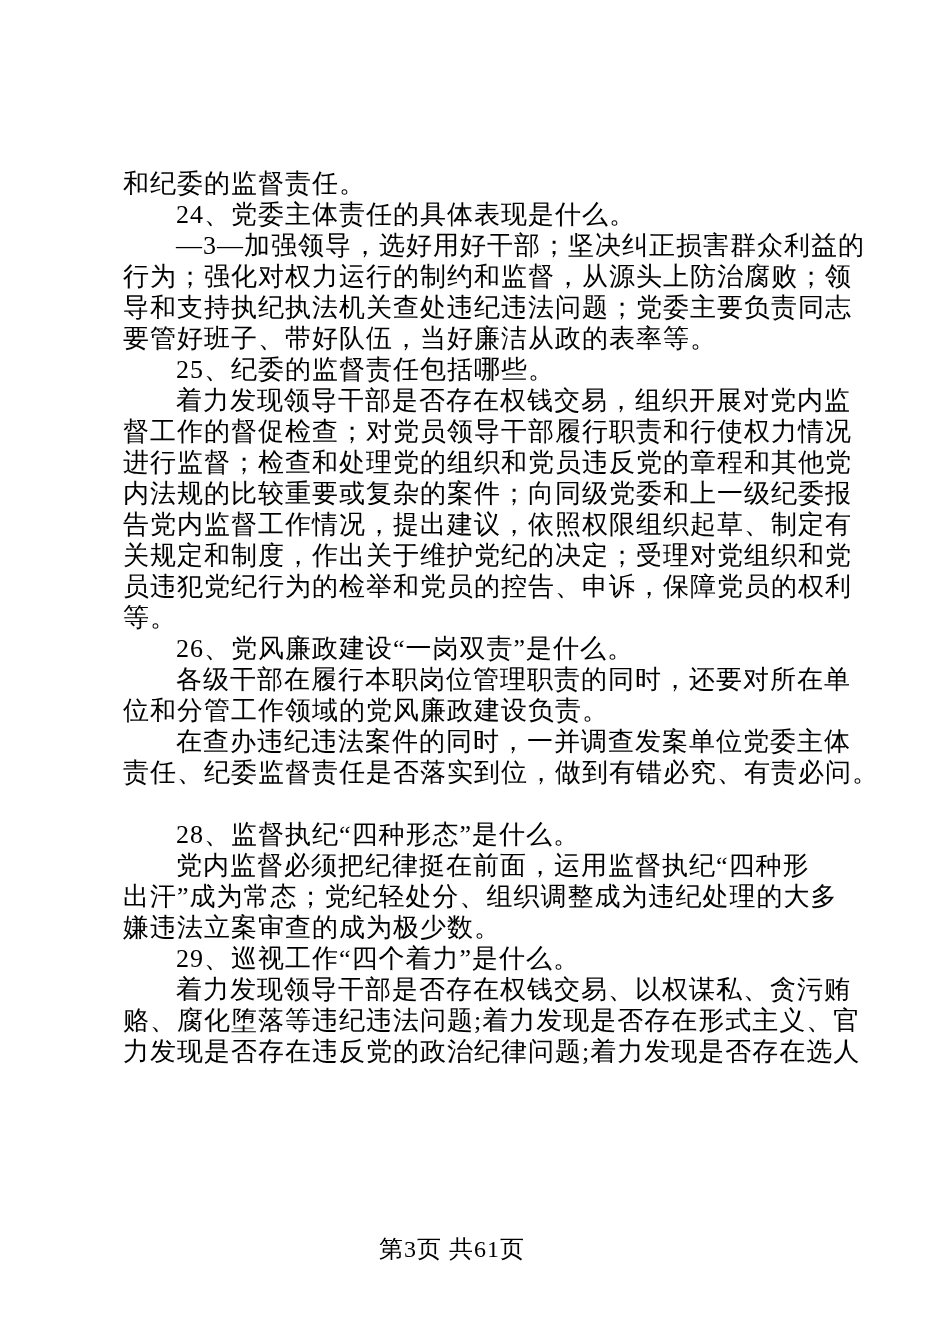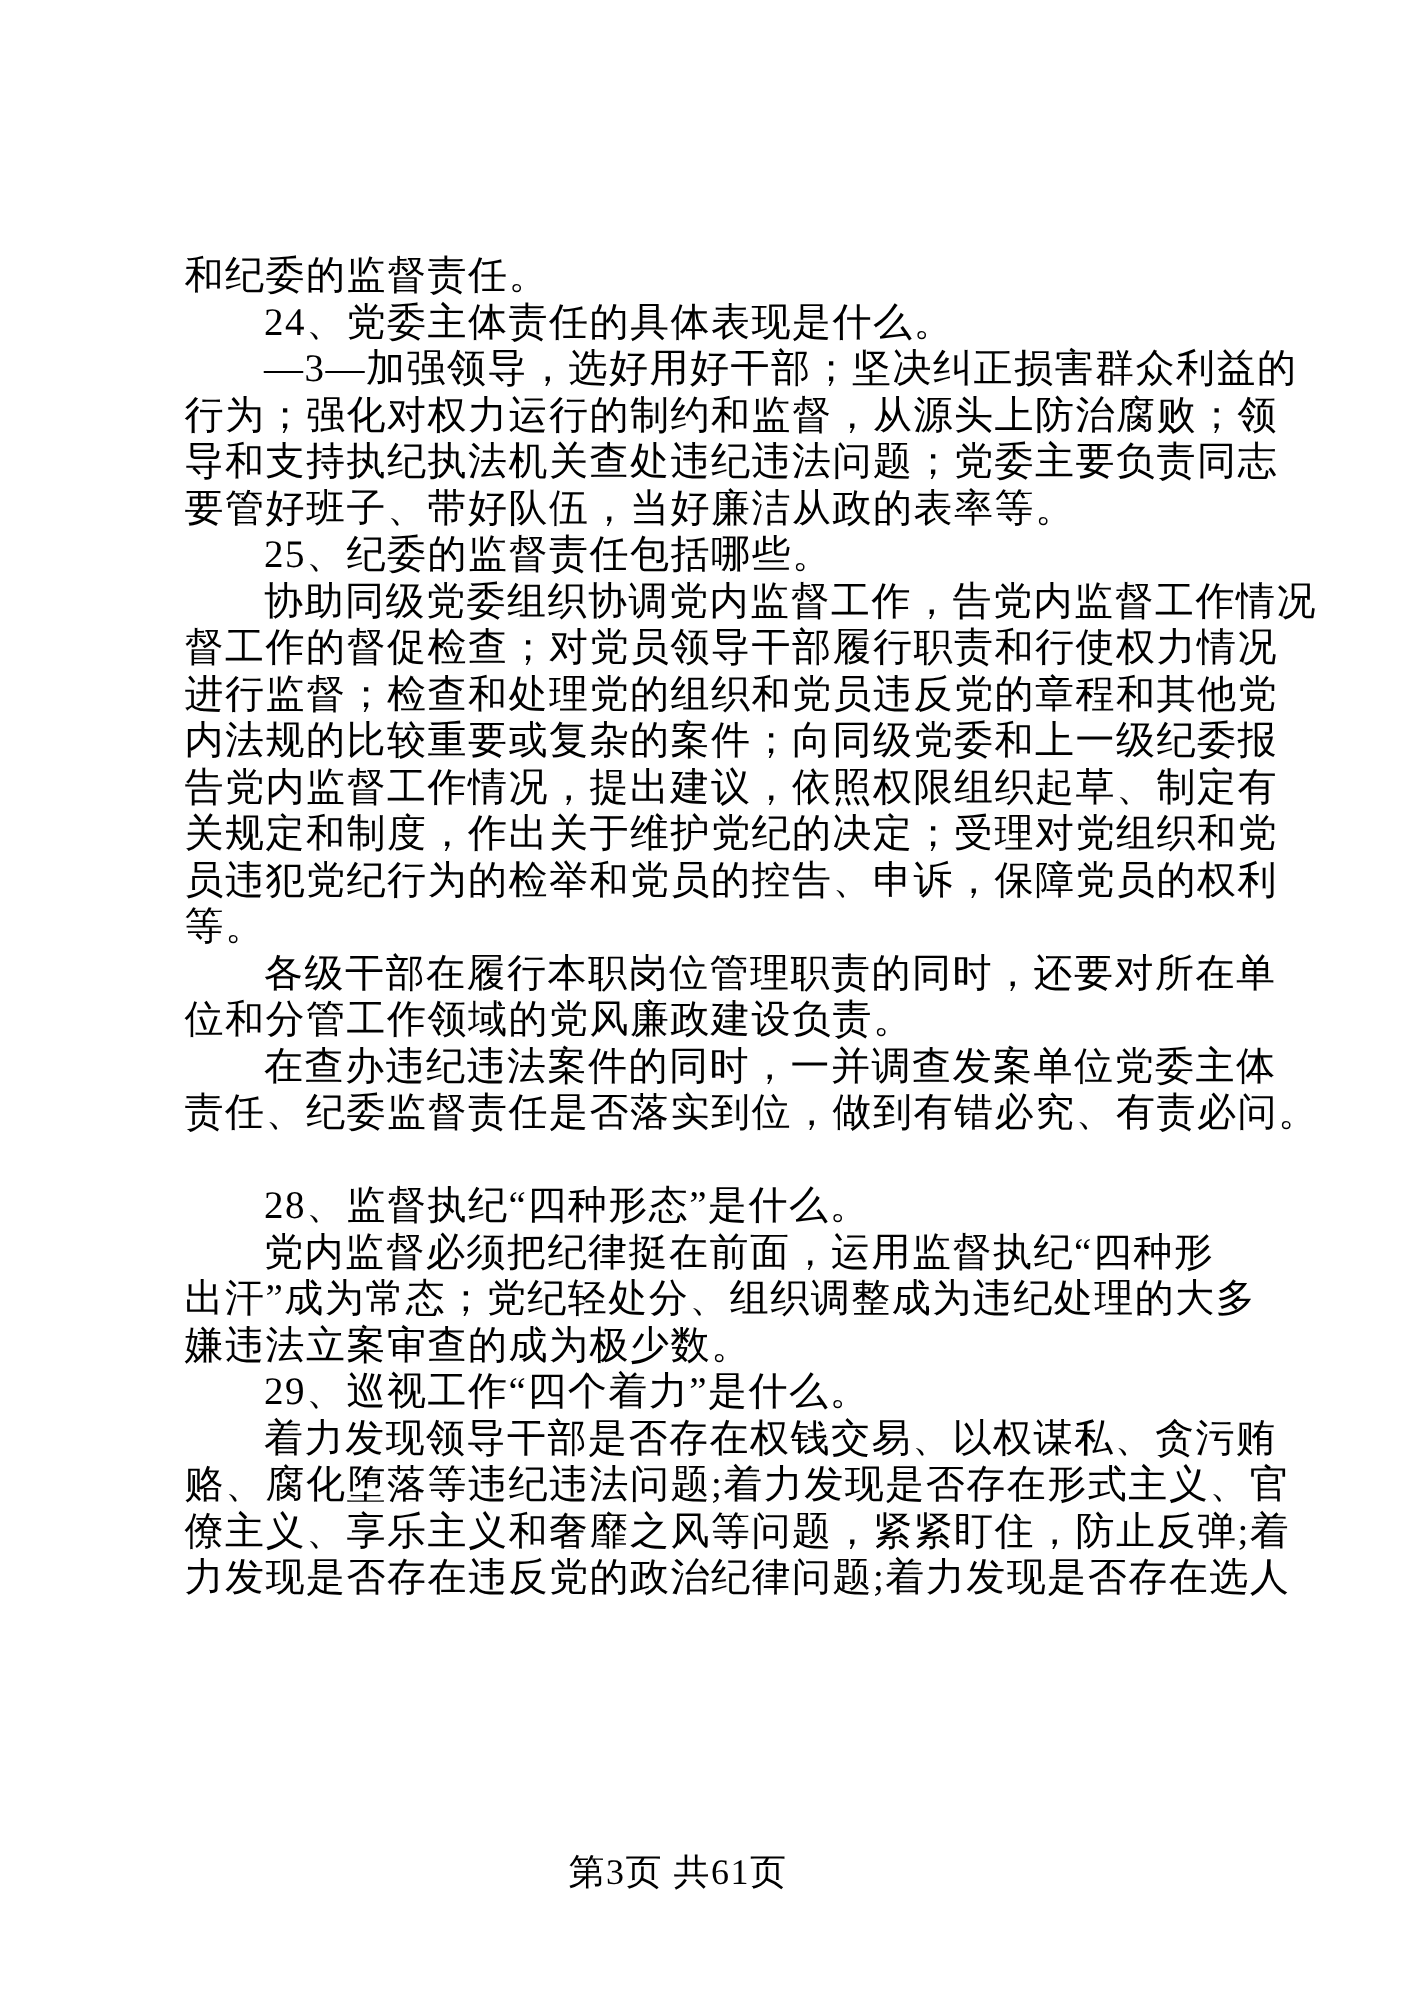--- a/index.html
+++ b/index.html
@@ -60,7 +60,7 @@
       <div class="line">导和支持执纪执法机关查处违纪违法问题；党委主要负责同志</div>
       <div class="line">要管好班子、带好队伍，当好廉洁从政的表率等。</div>
       <div class="line indent">25、纪委的监督责任包括哪些。</div>
-      <div class="line indent">协助同级党委组织协调党内监督工作，告党内监督工作情况</div>
+      <div class="line indent">着力发现领导干部是否存在权钱交易，组织开展对党内监</div>
       <div class="line">督工作的督促检查；对党员领导干部履行职责和行使权力情况</div>
       <div class="line">进行监督；检查和处理党的组织和党员违反党的章程和其他党</div>
       <div class="line">内法规的比较重要或复杂的案件；向同级党委和上一级纪委报</div>

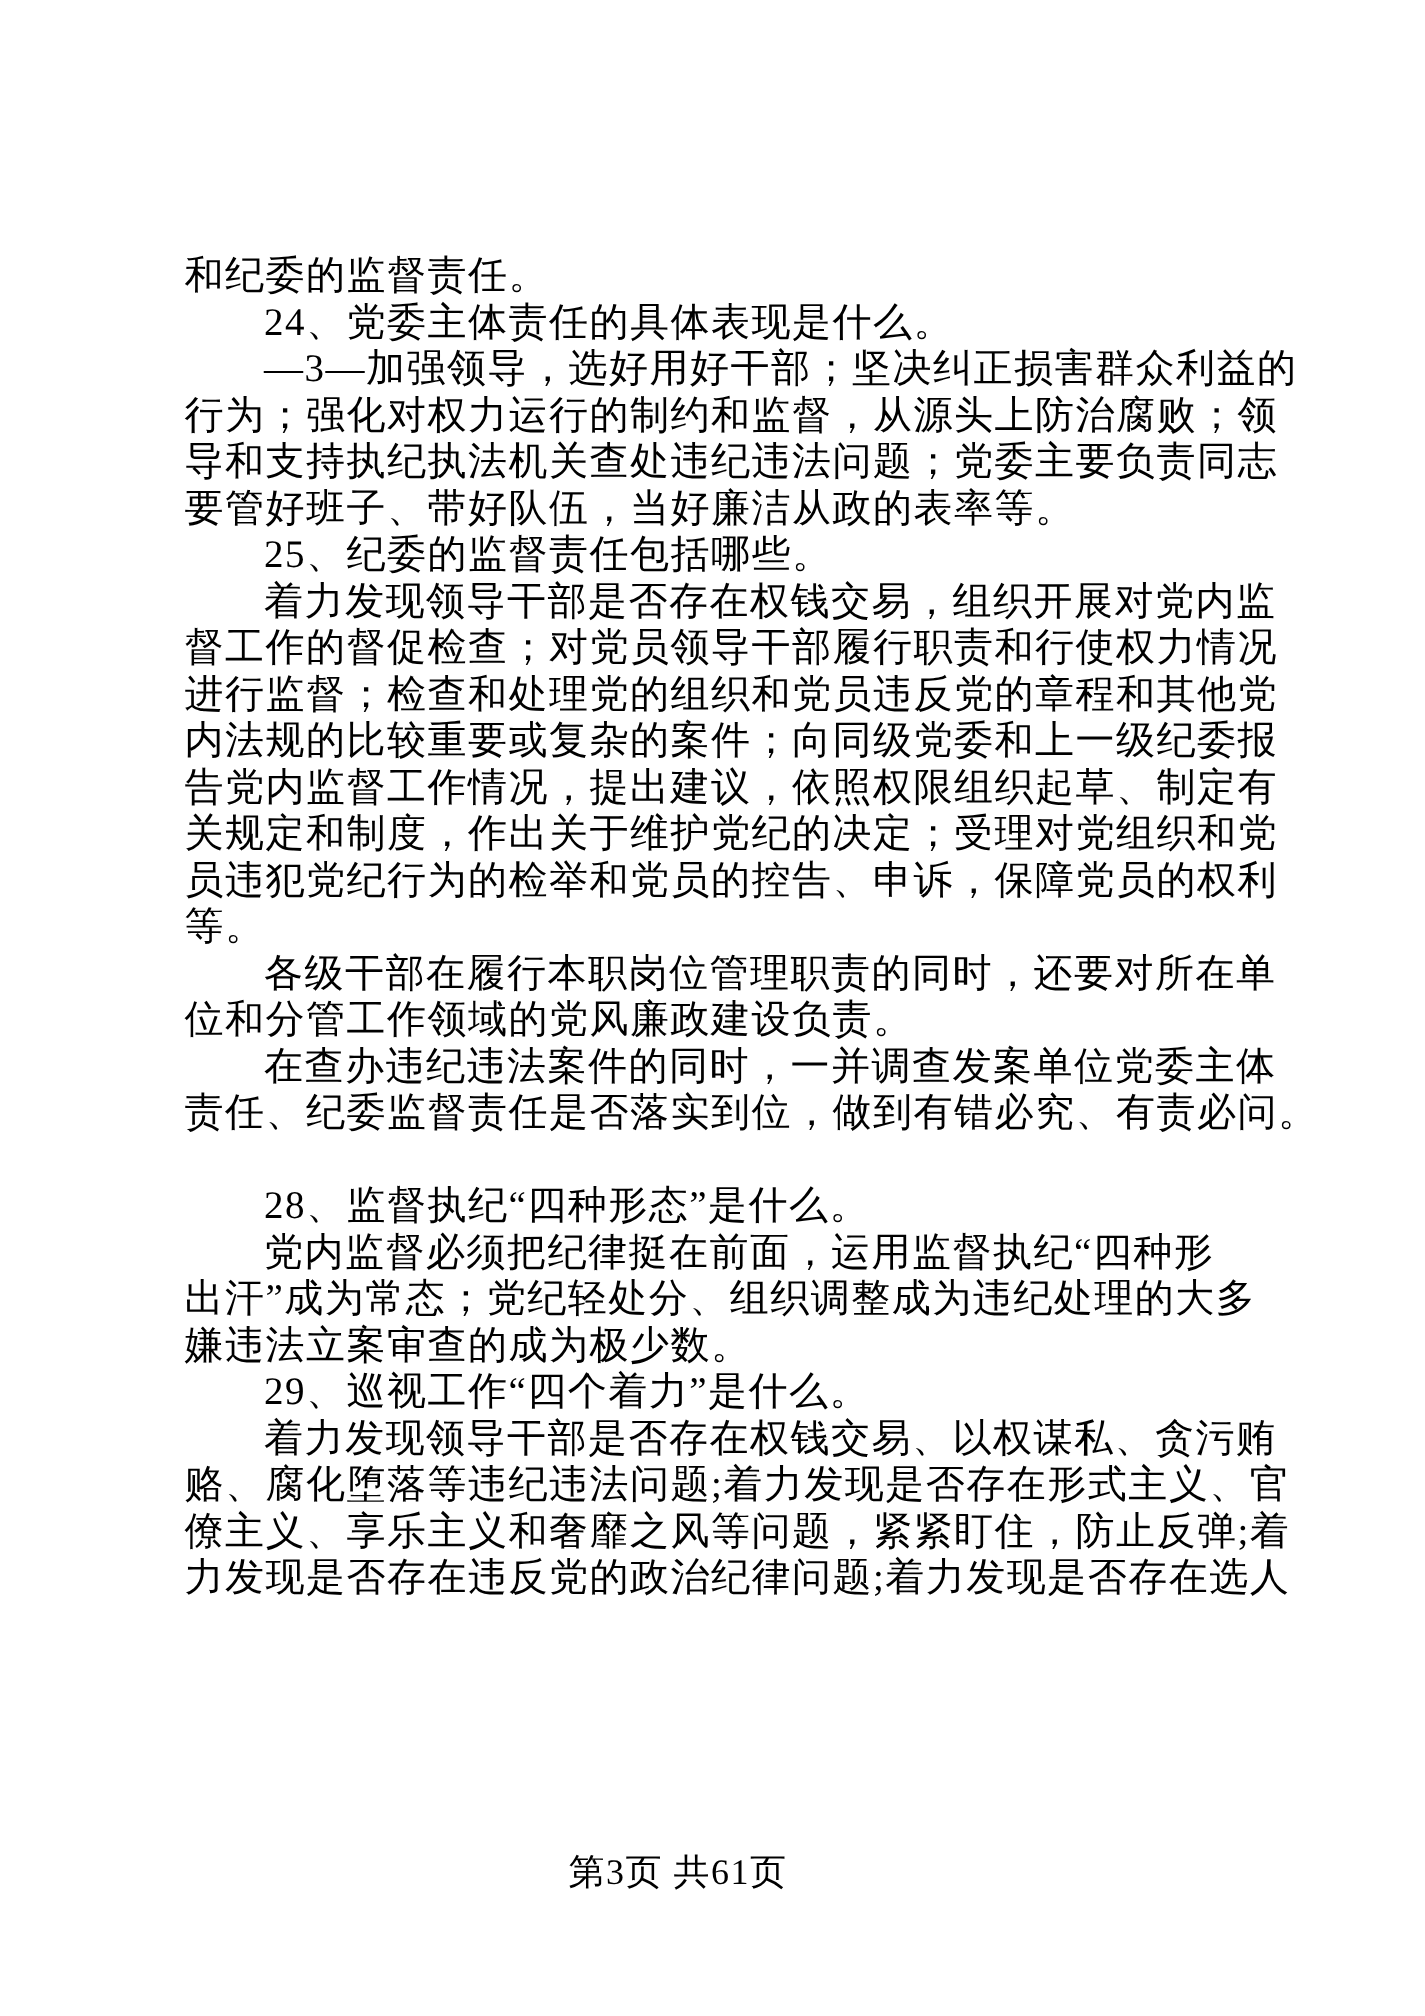--- a/index.html
+++ b/index.html
@@ -68,6 +68,7 @@
       <div class="line">关规定和制度，作出关于维护党纪的决定；受理对党组织和党</div>
       <div class="line">员违犯党纪行为的检举和党员的控告、申诉，保障党员的权利</div>
       <div class="line">等。</div>
+      <div class="line indent">26、党风廉政建设“一岗双责”是什么。</div>
       <div class="line indent">各级干部在履行本职岗位管理职责的同时，还要对所在单</div>
       <div class="line">位和分管工作领域的党风廉政建设负责。</div>
       <div class="line indent">在查办违纪违法案件的同时，一并调查发案单位党委主体</div>

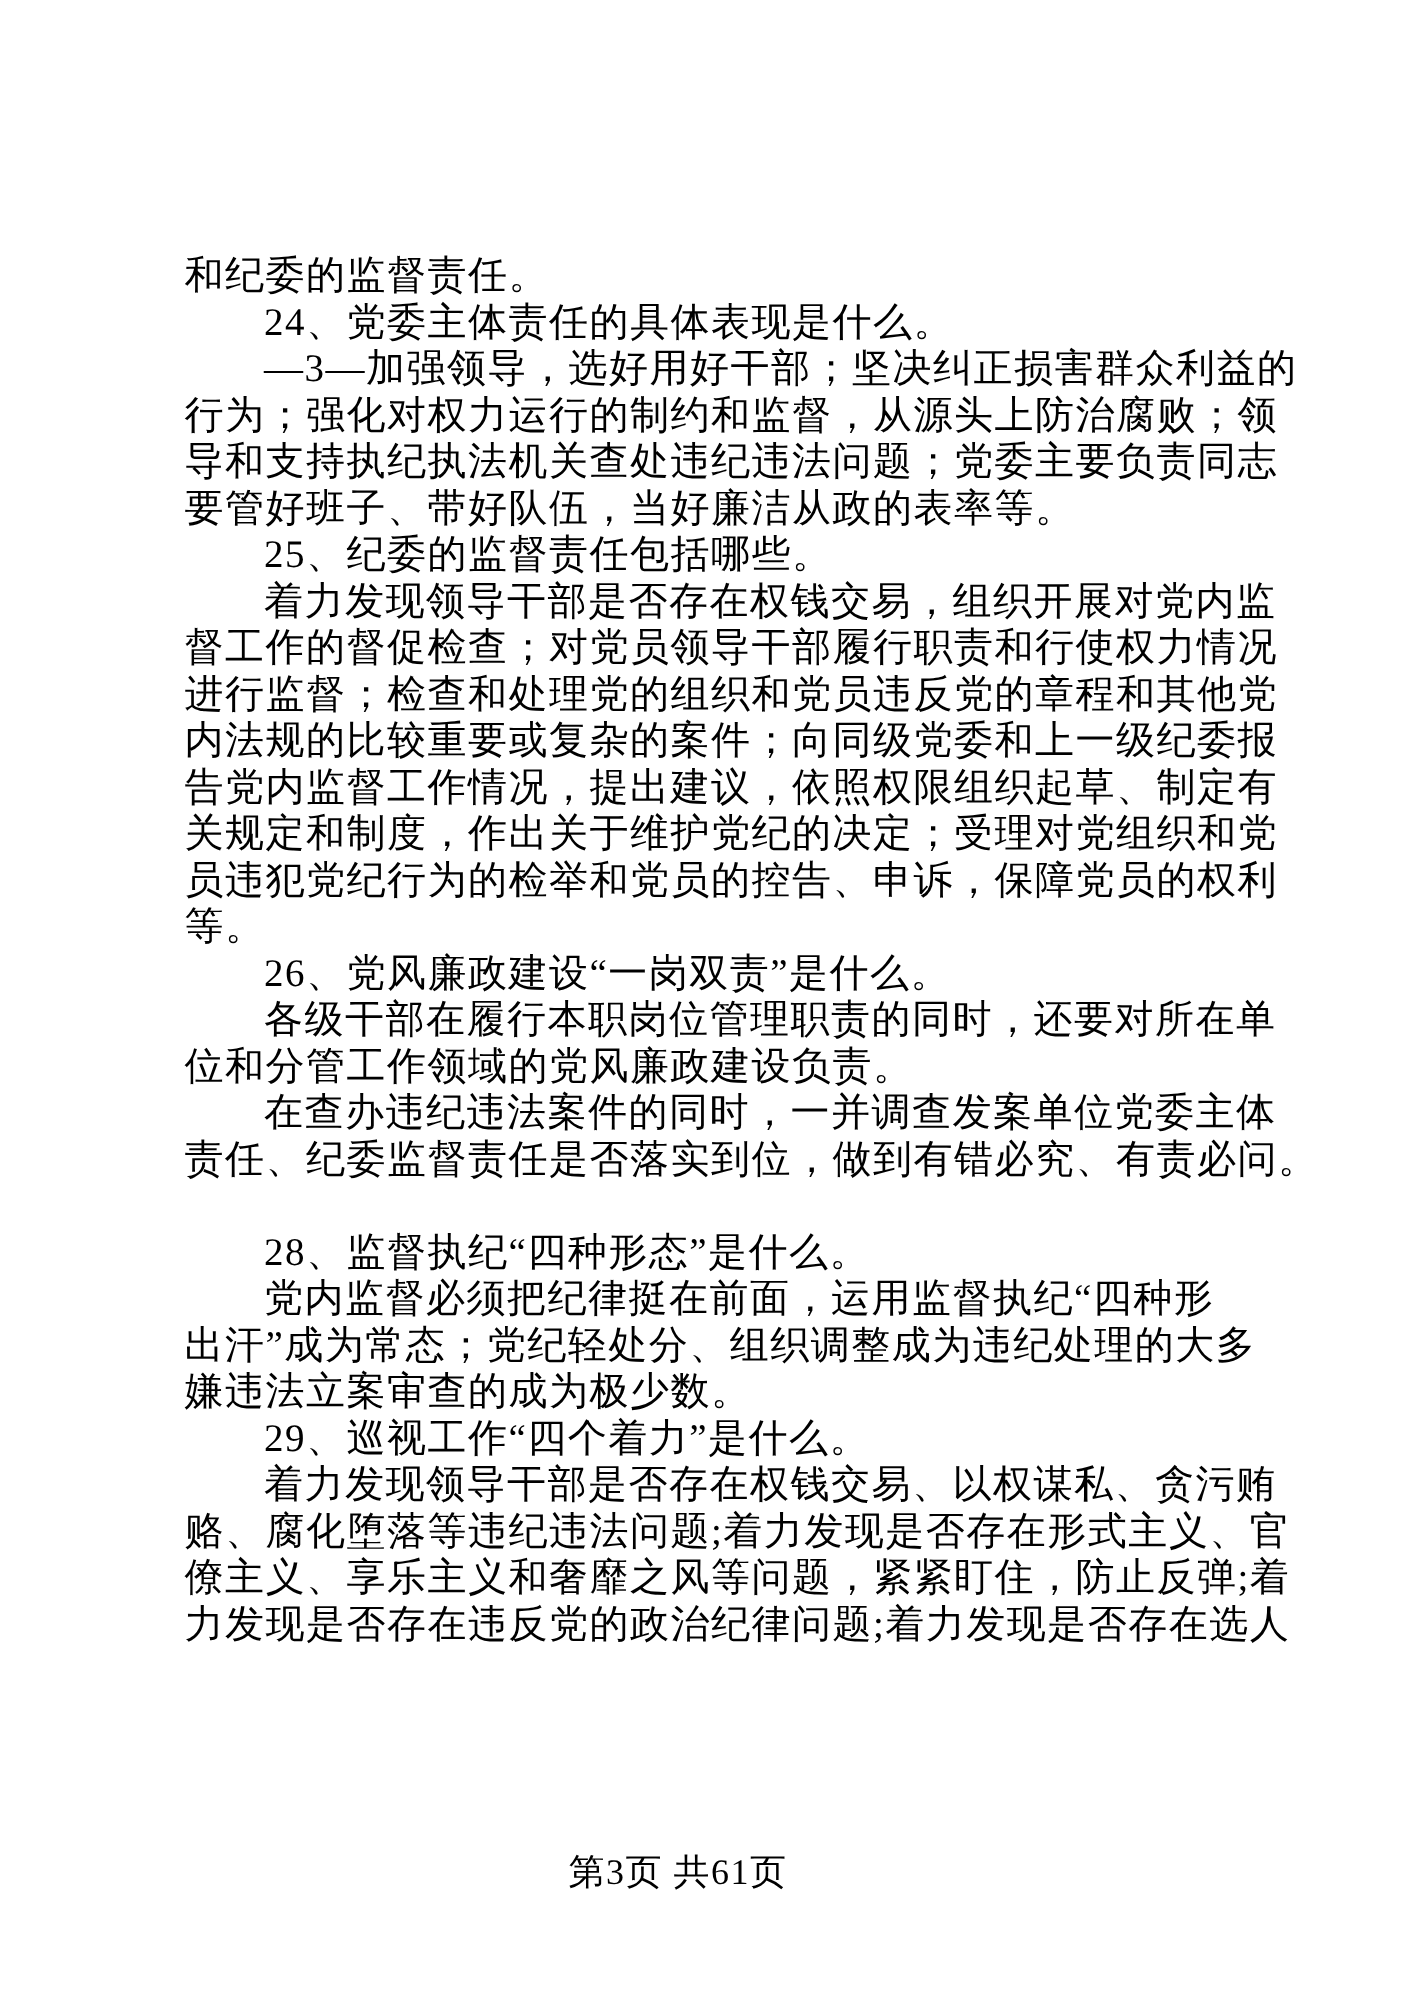--- a/index.html
+++ b/index.html
@@ -81,7 +81,6 @@
       <div class="line indent">29、巡视工作“四个着力”是什么。</div>
       <div class="line indent">着力发现领导干部是否存在权钱交易、以权谋私、贪污贿</div>
       <div class="line">赂、腐化堕落等违纪违法问题;着力发现是否存在形式主义、官</div>
-      <div class="line">僚主义、享乐主义和奢靡之风等问题，紧紧盯住，防止反弹;着</div>
       <div class="line">力发现是否存在违反党的政治纪律问题;着力发现是否存在选人</div>
     </div>
   <div class="page-footer">第3页 共61页</div>

